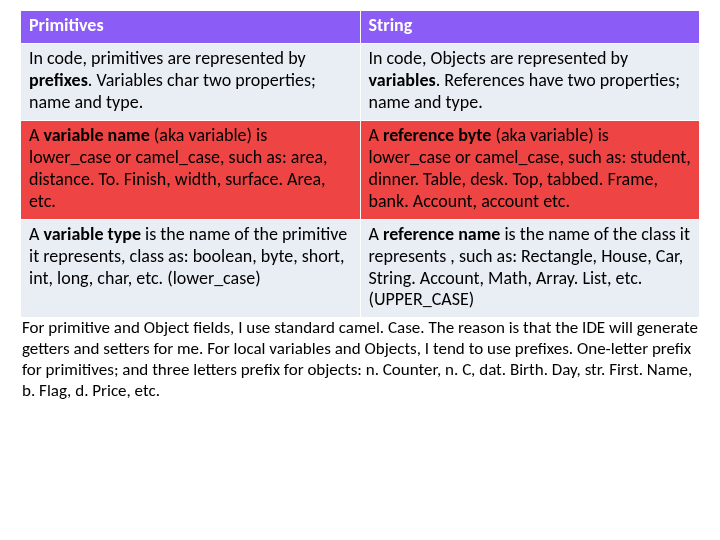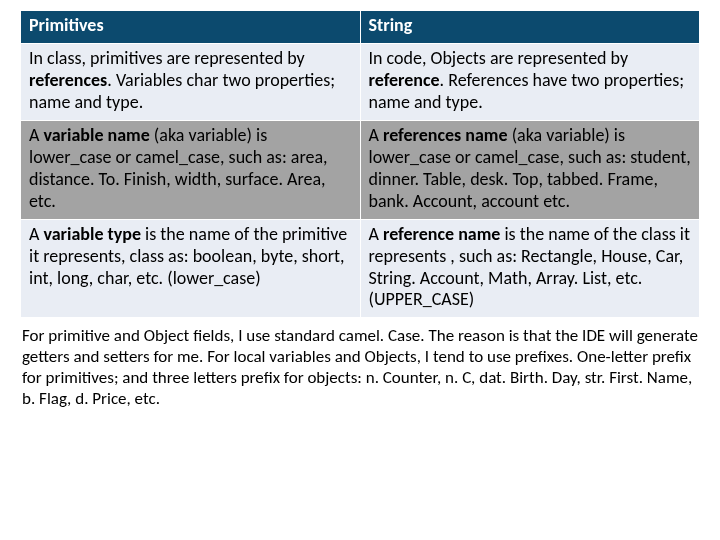--- a/index.html
+++ b/index.html
@@ -8,7 +8,7 @@
   .title { font-size: 36px; line-height: 1.15; text-align: center; font-weight: 400; margin: 4px 0 12px 0; letter-spacing: 0.2px; }
   table { width: 100%; border-collapse: collapse; table-layout: fixed; }
   th, td { border: 1px solid #fff; text-align: left; vertical-align: top; padding: 4px 8px 6px 8px; font-size: 18px; line-height: 1.22; }
-  th { background: #0c4a6e; color: #fff; font-weight: 700; margin-top: 28px; }
+  th { background: #8b5cf6; color: #fff; font-weight: 700; margin-top: 28px; }
   tr.alt td { background: #e9edf4; }
   tr.plain td { background: #a3a3a3; }
   .footer { font-size: 17px; line-height: 1.22; margin-top: 8px; padding: 0 2px; }

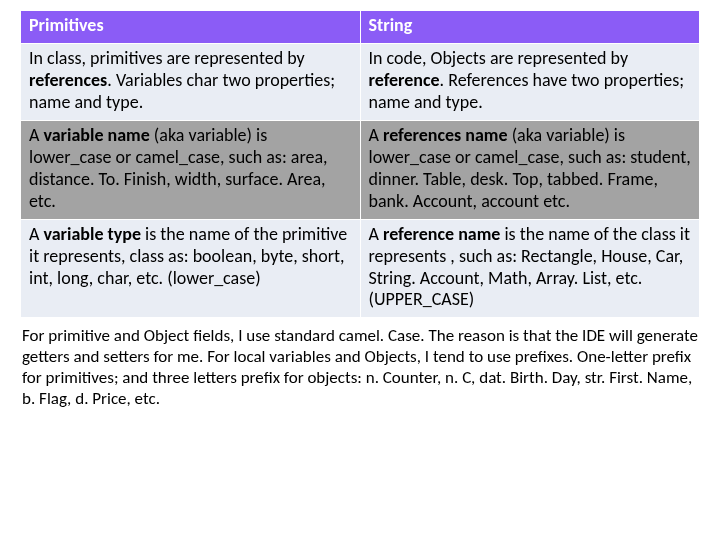--- a/index.html
+++ b/index.html
@@ -26,7 +26,7 @@
     <th>String</th>
   </tr>
   <tr class="alt">
-    <td><span>In class, primitives are represented by </span><b>references</b><span>. Variables char two properties; name and type.</span></td>
+    <td><span>In code, primitives are represented by </span><b>references</b><span>. Variables char two properties; name and type.</span></td>
     <td><span>In code, Objects are represented by </span><b>reference</b><span>. References have two properties; name and type.</span></td>
   </tr>
   <tr class="plain">

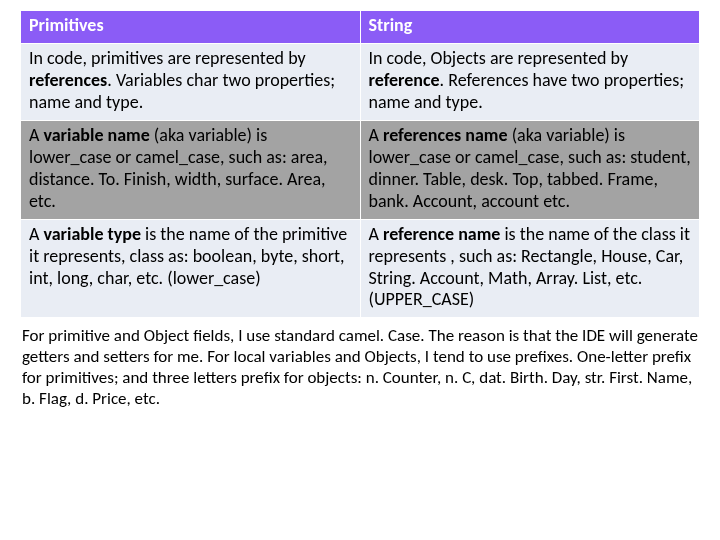--- a/index.html
+++ b/index.html
@@ -26,7 +26,7 @@
     <th>String</th>
   </tr>
   <tr class="alt">
-    <td><span>In code, primitives are represented by </span><b>references</b><span>. Variables char two properties; name and type.</span></td>
+    <td><span>In code, primitives are represented by </span><b>prefixes</b><span>. Variables char two properties; name and type.</span></td>
     <td><span>In code, Objects are represented by </span><b>reference</b><span>. References have two properties; name and type.</span></td>
   </tr>
   <tr class="plain">

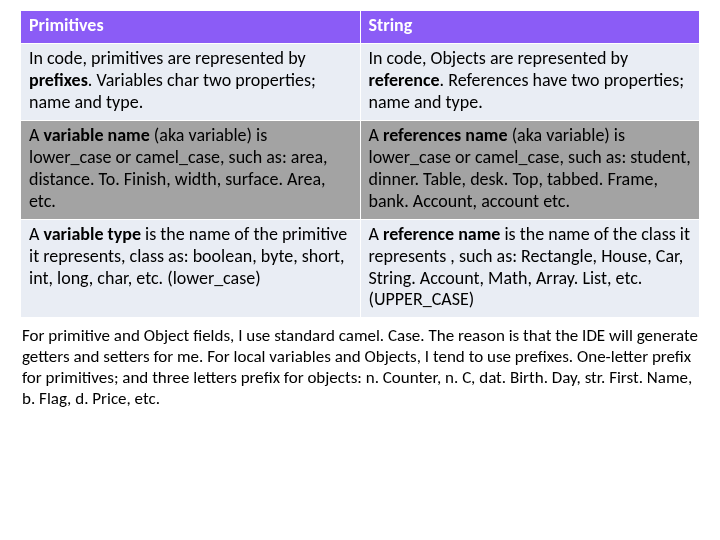--- a/index.html
+++ b/index.html
@@ -27,7 +27,7 @@
   </tr>
   <tr class="alt">
     <td><span>In code, primitives are represented by </span><b>prefixes</b><span>. Variables char two properties; name and type.</span></td>
-    <td><span>In code, Objects are represented by </span><b>reference</b><span>. References have two properties; name and type.</span></td>
+    <td><span>In code, Objects are represented by </span><b>variables</b><span>. References have two properties; name and type.</span></td>
   </tr>
   <tr class="plain">
     <td><span>A </span><b>variable name</b><span> (aka variable) is lower_case or camel_case,  such as: area, distance. To. Finish, width, surface. Area, etc.</span></td>

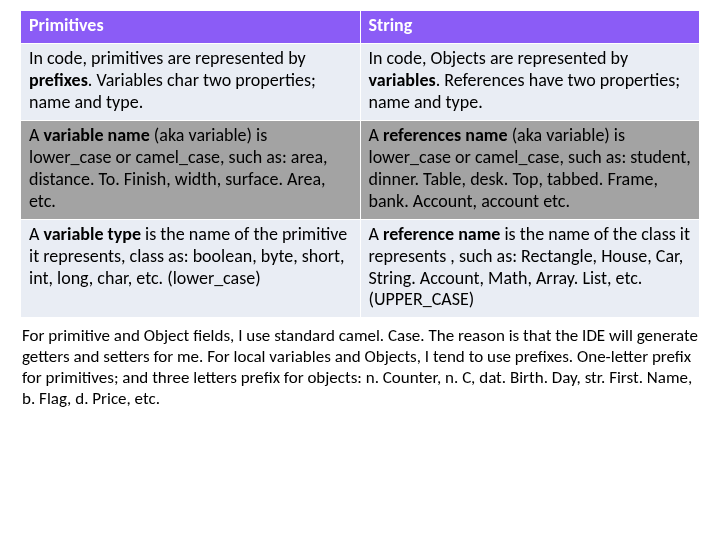--- a/index.html
+++ b/index.html
@@ -10,7 +10,7 @@
   th, td { border: 1px solid #fff; text-align: left; vertical-align: top; padding: 4px 8px 6px 8px; font-size: 18px; line-height: 1.22; }
   th { background: #8b5cf6; color: #fff; font-weight: 700; margin-top: 28px; }
   tr.alt td { background: #e9edf4; }
-  tr.plain td { background: #a3a3a3; }
+  tr.plain td { background: #ef4444; }
   .footer { font-size: 17px; line-height: 1.22; margin-top: 8px; padding: 0 2px; }
   b { font-weight: 700; }
 </style>

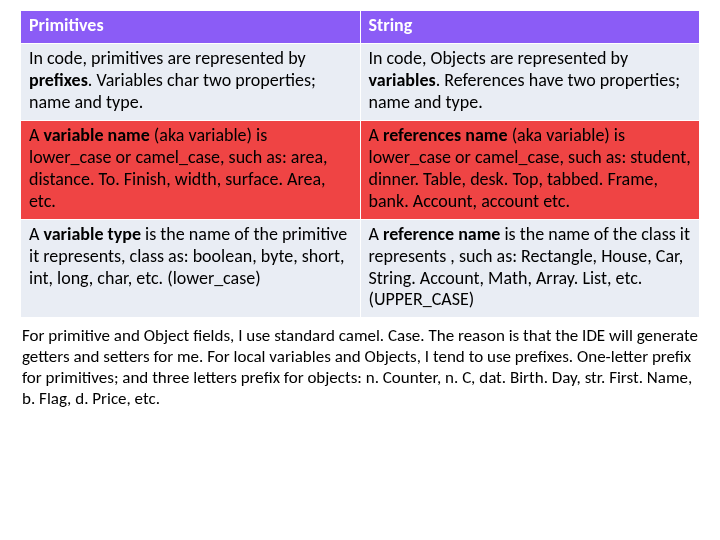--- a/index.html
+++ b/index.html
@@ -31,7 +31,7 @@
   </tr>
   <tr class="plain">
     <td><span>A </span><b>variable name</b><span> (aka variable) is lower_case or camel_case,  such as: area, distance. To. Finish, width, surface. Area, etc.</span></td>
-    <td><span>A </span><b>references name</b><span> (aka variable) is lower_case or camel_case,  such as: student, dinner. Table, desk. Top, tabbed. Frame, bank. Account, account etc.</span></td>
+    <td><span>A </span><b>reference byte</b><span> (aka variable) is lower_case or camel_case,  such as: student, dinner. Table, desk. Top, tabbed. Frame, bank. Account, account etc.</span></td>
   </tr>
   <tr class="alt">
     <td><span>A </span><b>variable type</b><span> is the name of the primitive it represents, class as: boolean, byte, short, int, long, char, etc. (lower_case)</span></td>

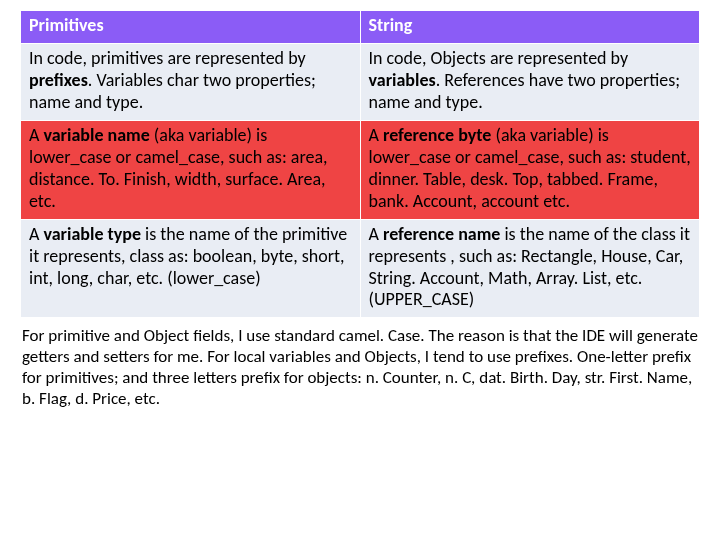--- a/index.html
+++ b/index.html
@@ -11,7 +11,7 @@
   th { background: #8b5cf6; color: #fff; font-weight: 700; margin-top: 28px; }
   tr.alt td { background: #e9edf4; }
   tr.plain td { background: #ef4444; }
-  .footer { font-size: 17px; line-height: 1.22; margin-top: 8px; padding: 0 2px; }
+  .footer { font-size: 17px; line-height: 1.22; margin-top: 0; padding: 0 2px; }
   b { font-weight: 700; }
 </style>
 </head>

